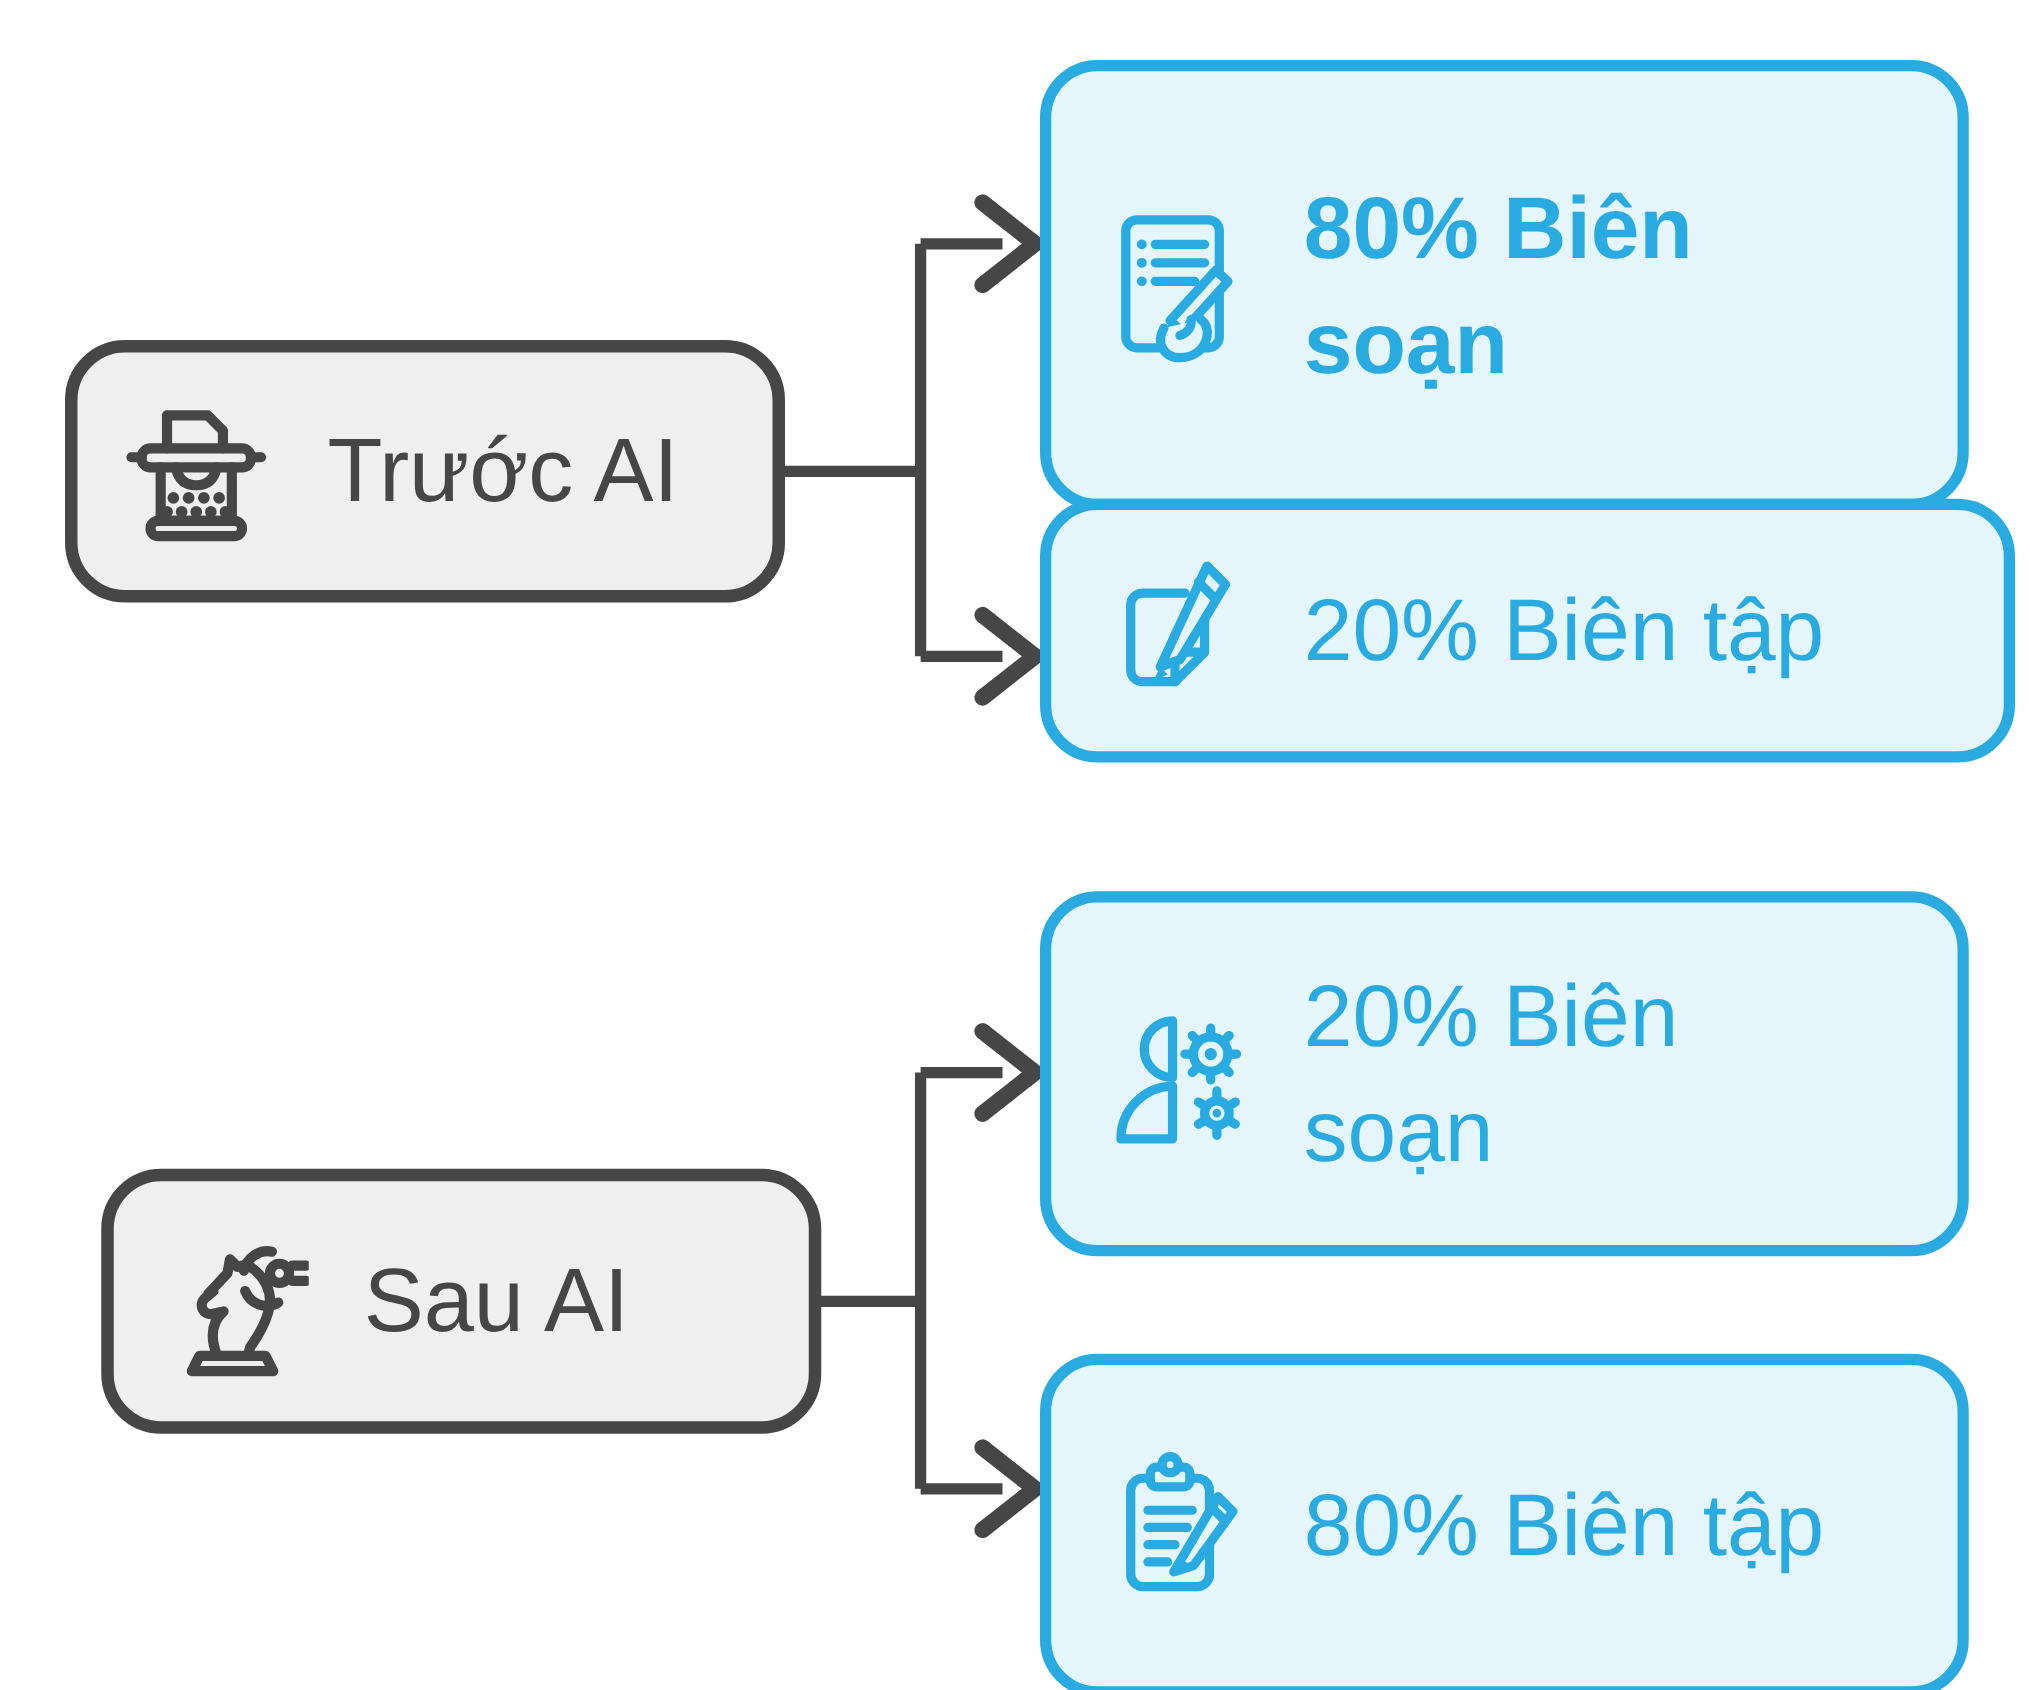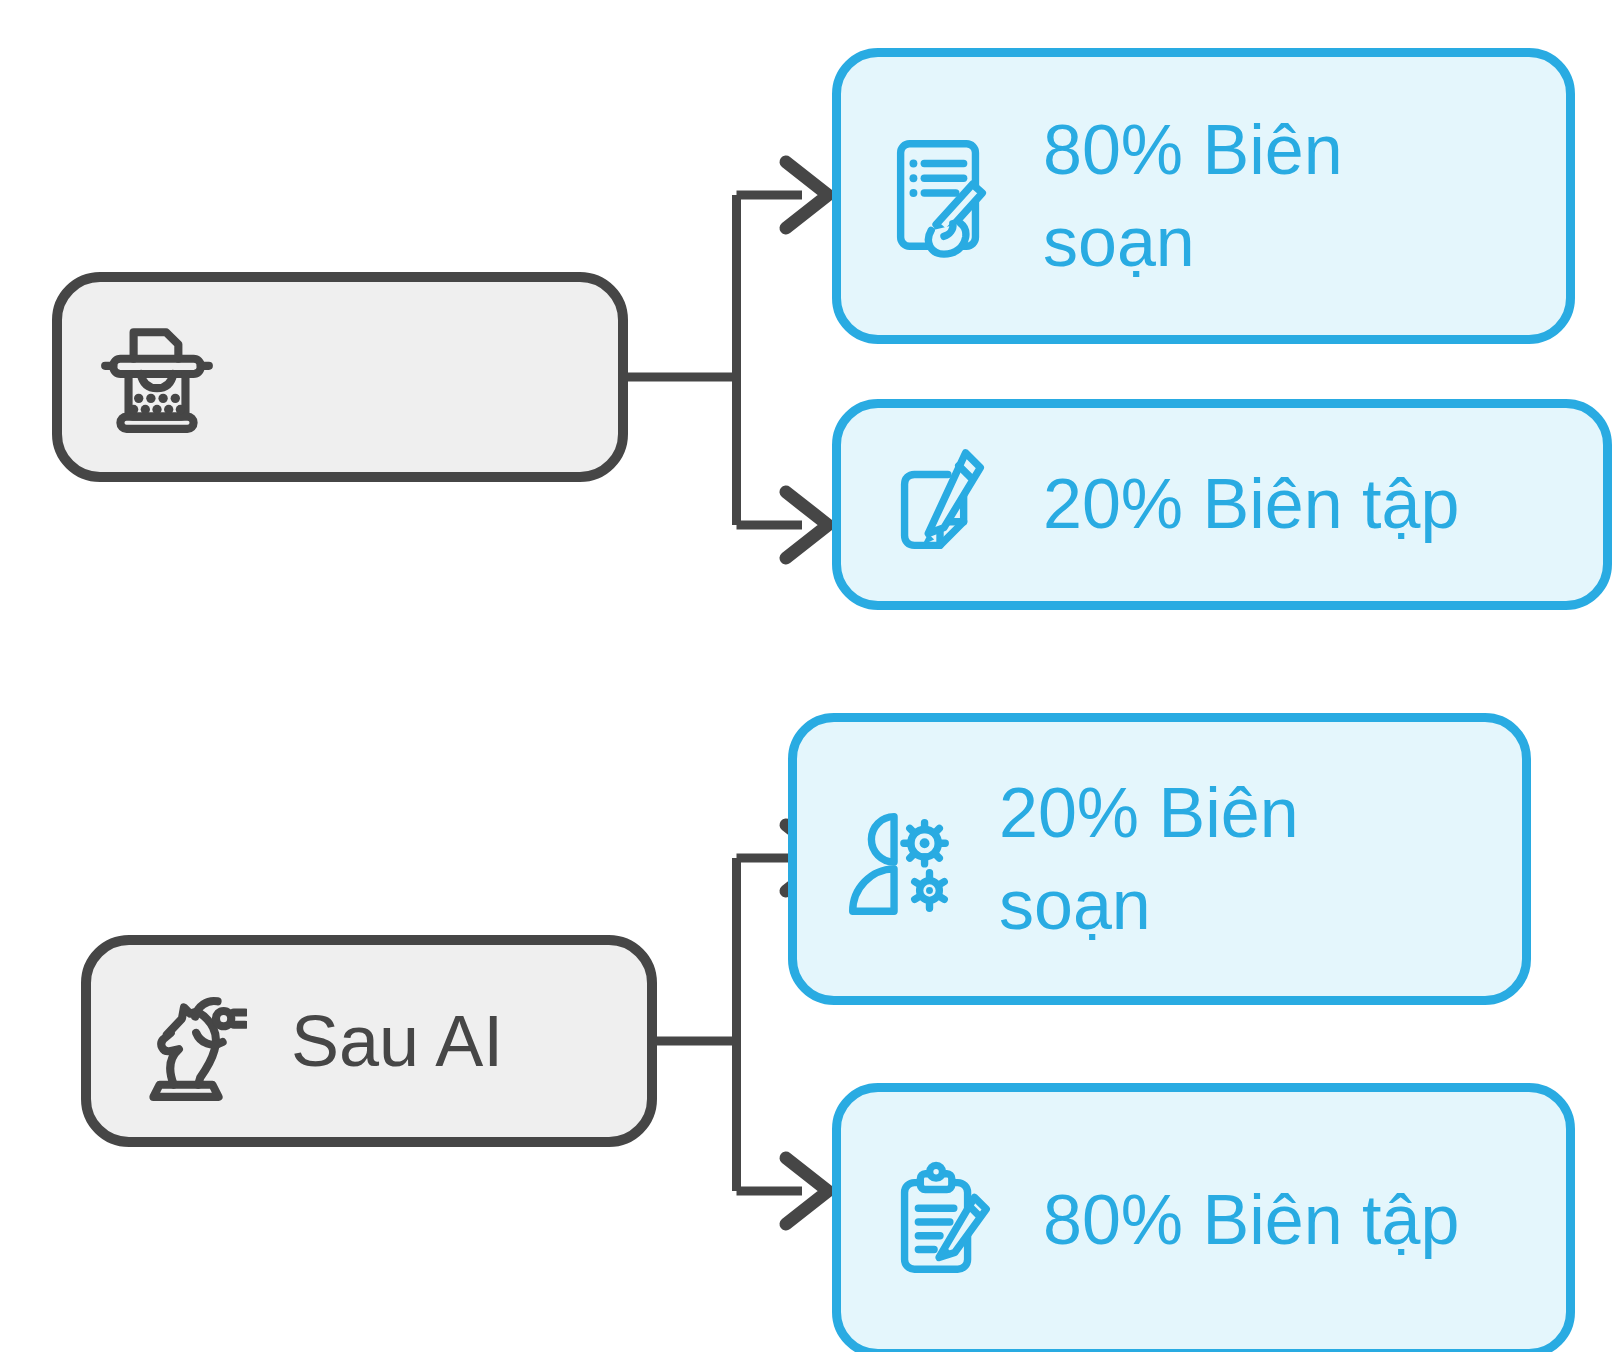--- a/index.html
+++ b/index.html
@@ -28,7 +28,7 @@
   .child.tall .label{max-width:350px;}
   #p0{left:52px;top:272px;width:576px;height:210px;}
   #p1{left:52px;top:935px;width:576px;height:212px;margin-left:29px;}
-  #c0{left:832px;top:48px;width:743px;height:296px;}
+  #c0{left:832px;top:48px;width:743px;height:360px;font-weight:bold;}
   #c1{left:832px;top:399px;width:780px;height:211px;}
   #c2{left:788px;top:713px;width:743px;height:292px;}
   #c3{left:832px;top:1083px;width:743px;height:275px;}

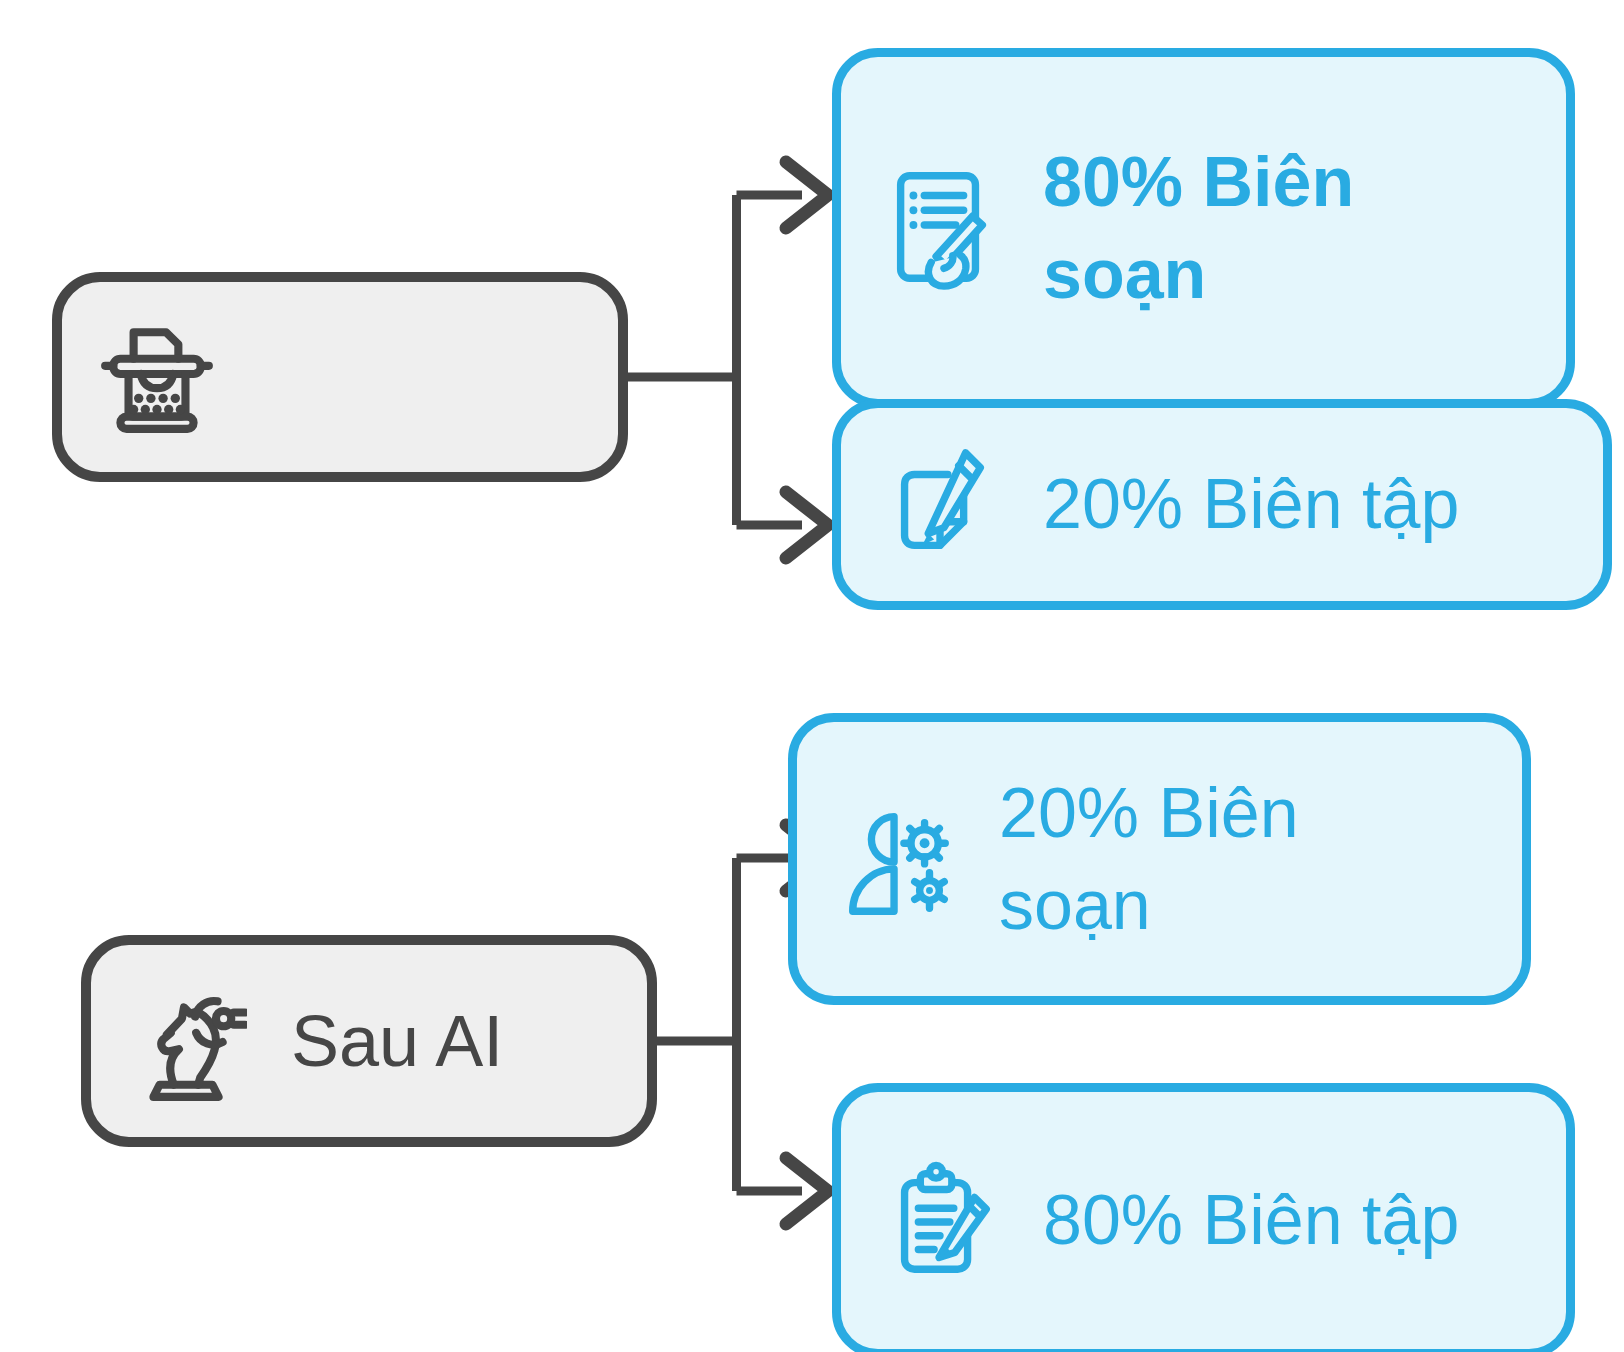--- a/index.html
+++ b/index.html
@@ -76,6 +76,7 @@
       <circle class="icon-fill" cx="71.5" cy="92" r="4.6"></circle>
       <circle class="icon-fill" cx="83" cy="92" r="4.6"></circle>
     </svg>
+    <span class="label">Trước AI</span>
   </div>
 
   <div class="node parent" id="p1">

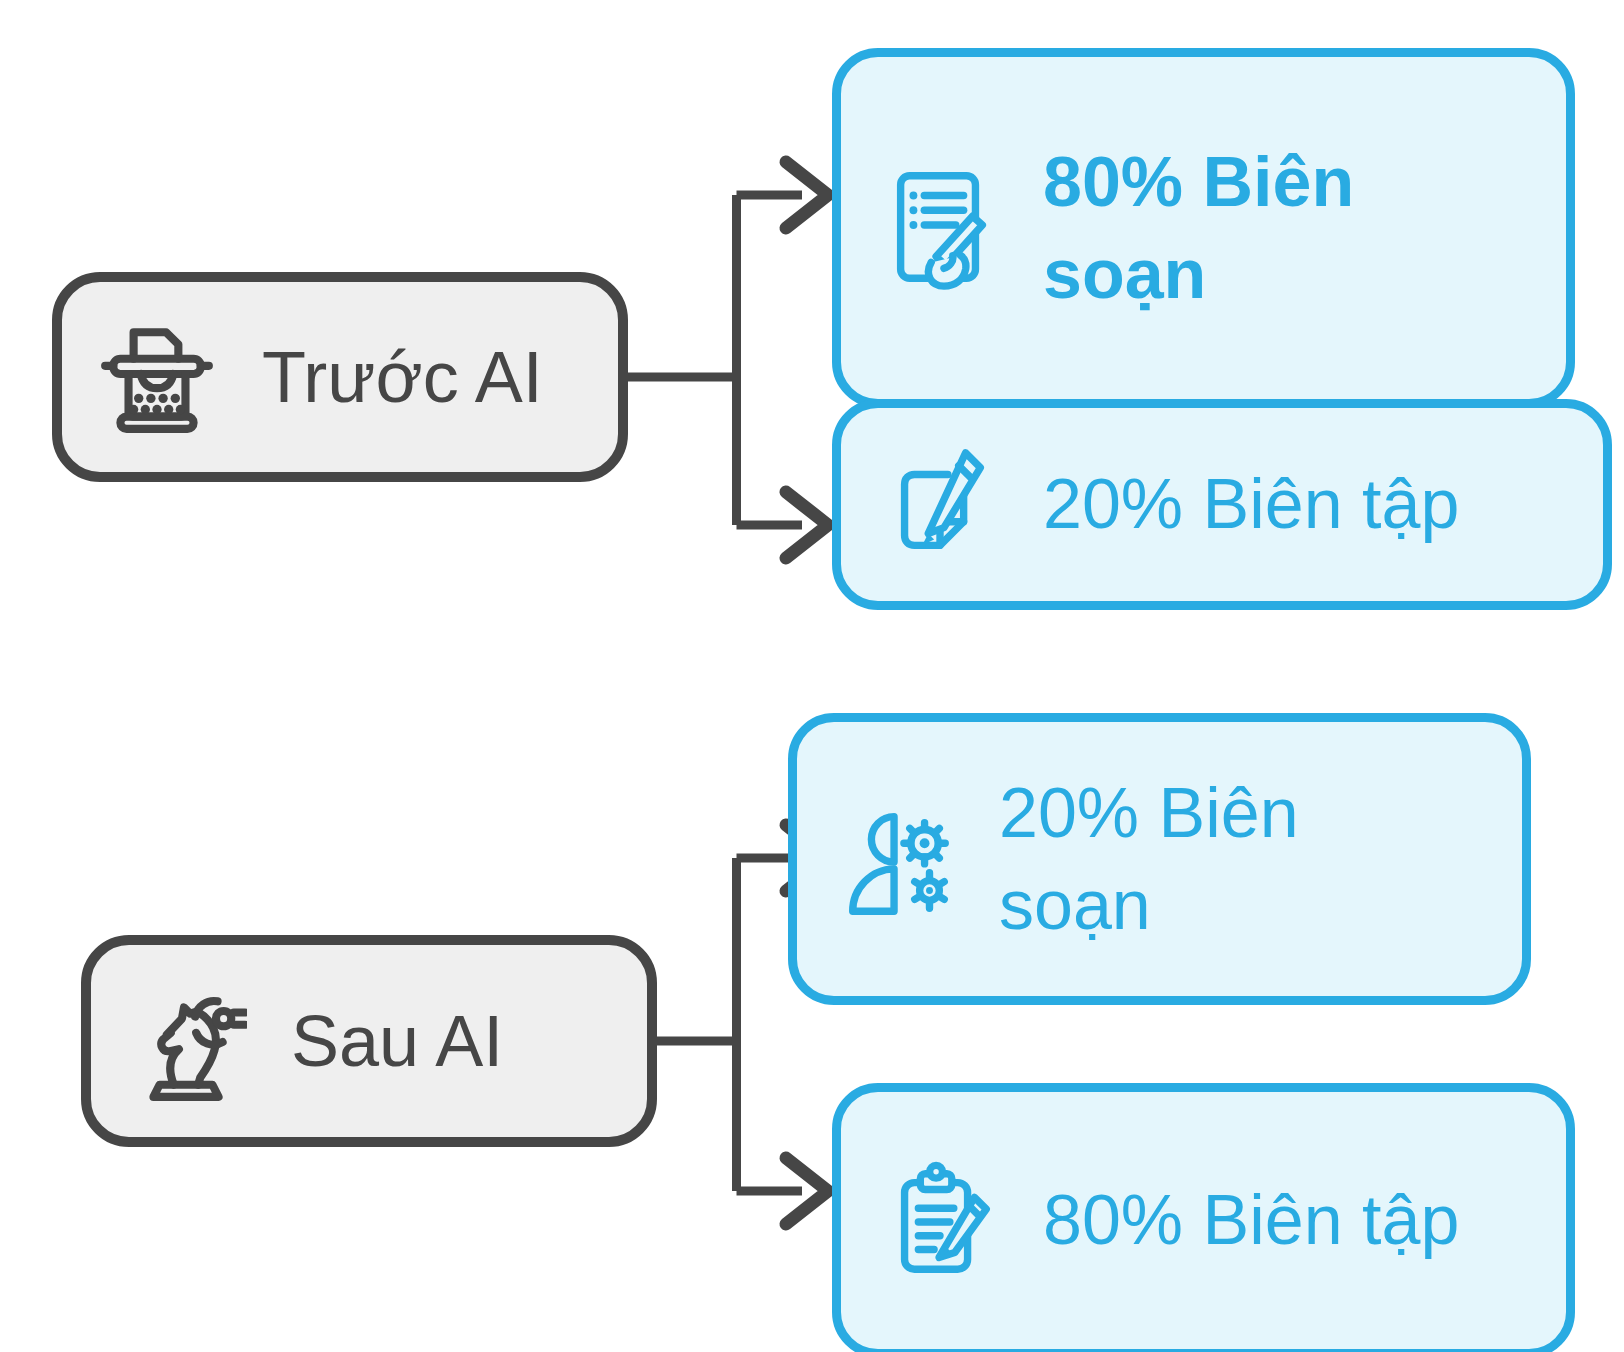--- a/index.html
+++ b/index.html
@@ -30,7 +30,7 @@
   #p1{left:52px;top:935px;width:576px;height:212px;margin-left:29px;}
   #c0{left:832px;top:48px;width:743px;height:360px;font-weight:bold;}
   #c1{left:832px;top:399px;width:780px;height:211px;}
-  #c2{left:788px;top:713px;width:743px;height:292px;}
+  #c2{left:832px;top:713px;width:743px;height:292px;}
   #c3{left:832px;top:1083px;width:743px;height:275px;}
   .connectors{position:absolute;left:0;top:0;pointer-events:none;}
   .conn{fill:none;stroke:var(--ink);stroke-width:9;}

